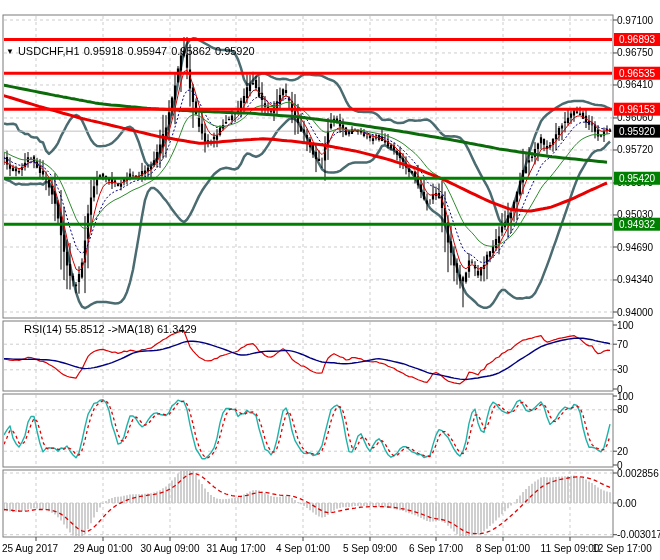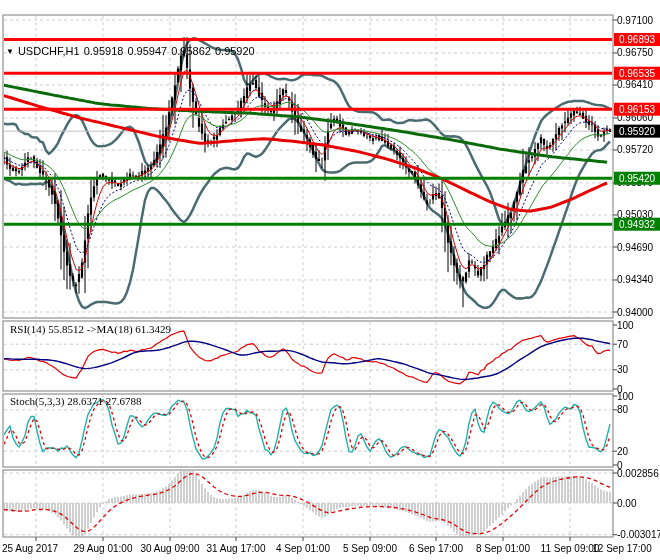--- a/index.html
+++ b/index.html
@@ -9,7 +9,7 @@
   .hdr{position:absolute;top:2px;left:6px;font-size:11px;color:#000;white-space:nowrap;z-index:5;margin-top:43px;}
   .hdr span{margin-right:4px;}
   .dd{font-size:8px;position:relative;top:-1px;cursor:pointer;}
-  .plabel{position:absolute;left:10px;font-size:11px;color:#000;white-space:nowrap;z-index:5;font-family:Liberation Serif, serif;}
+  .plabel{position:absolute;left:24px;font-size:11px;color:#000;white-space:nowrap;z-index:5;}
 </style>
 </head>
 <body>

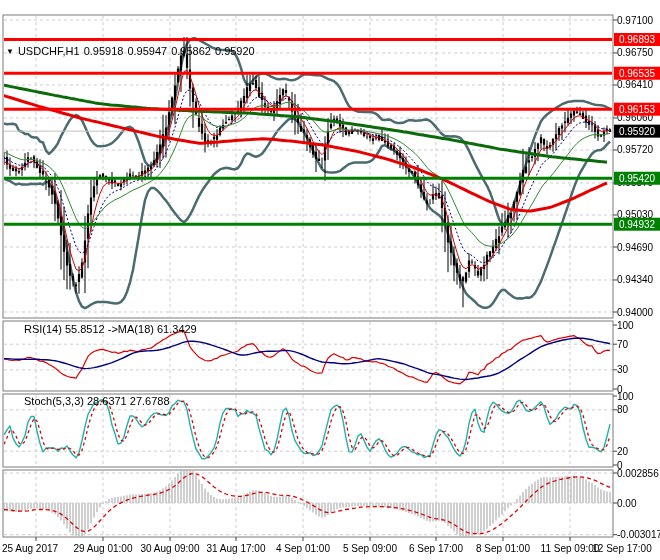--- a/index.html
+++ b/index.html
@@ -213,7 +213,6 @@
     <span class="dd">▼</span><span>USDCHF,H1</span><span>0.95918</span><span>0.95947</span><span>0.95862</span><span>0.95920</span>
   </div>
   <div class="plabel" style="top:323px">RSI(14) 55.8512 -&gt;MA(18) 61.3429</div>
-  <div class="plabel" style="top:395px">Stoch(5,3,3) 28.6371 27.6788</div>
 </div>
 
 </body></html>

